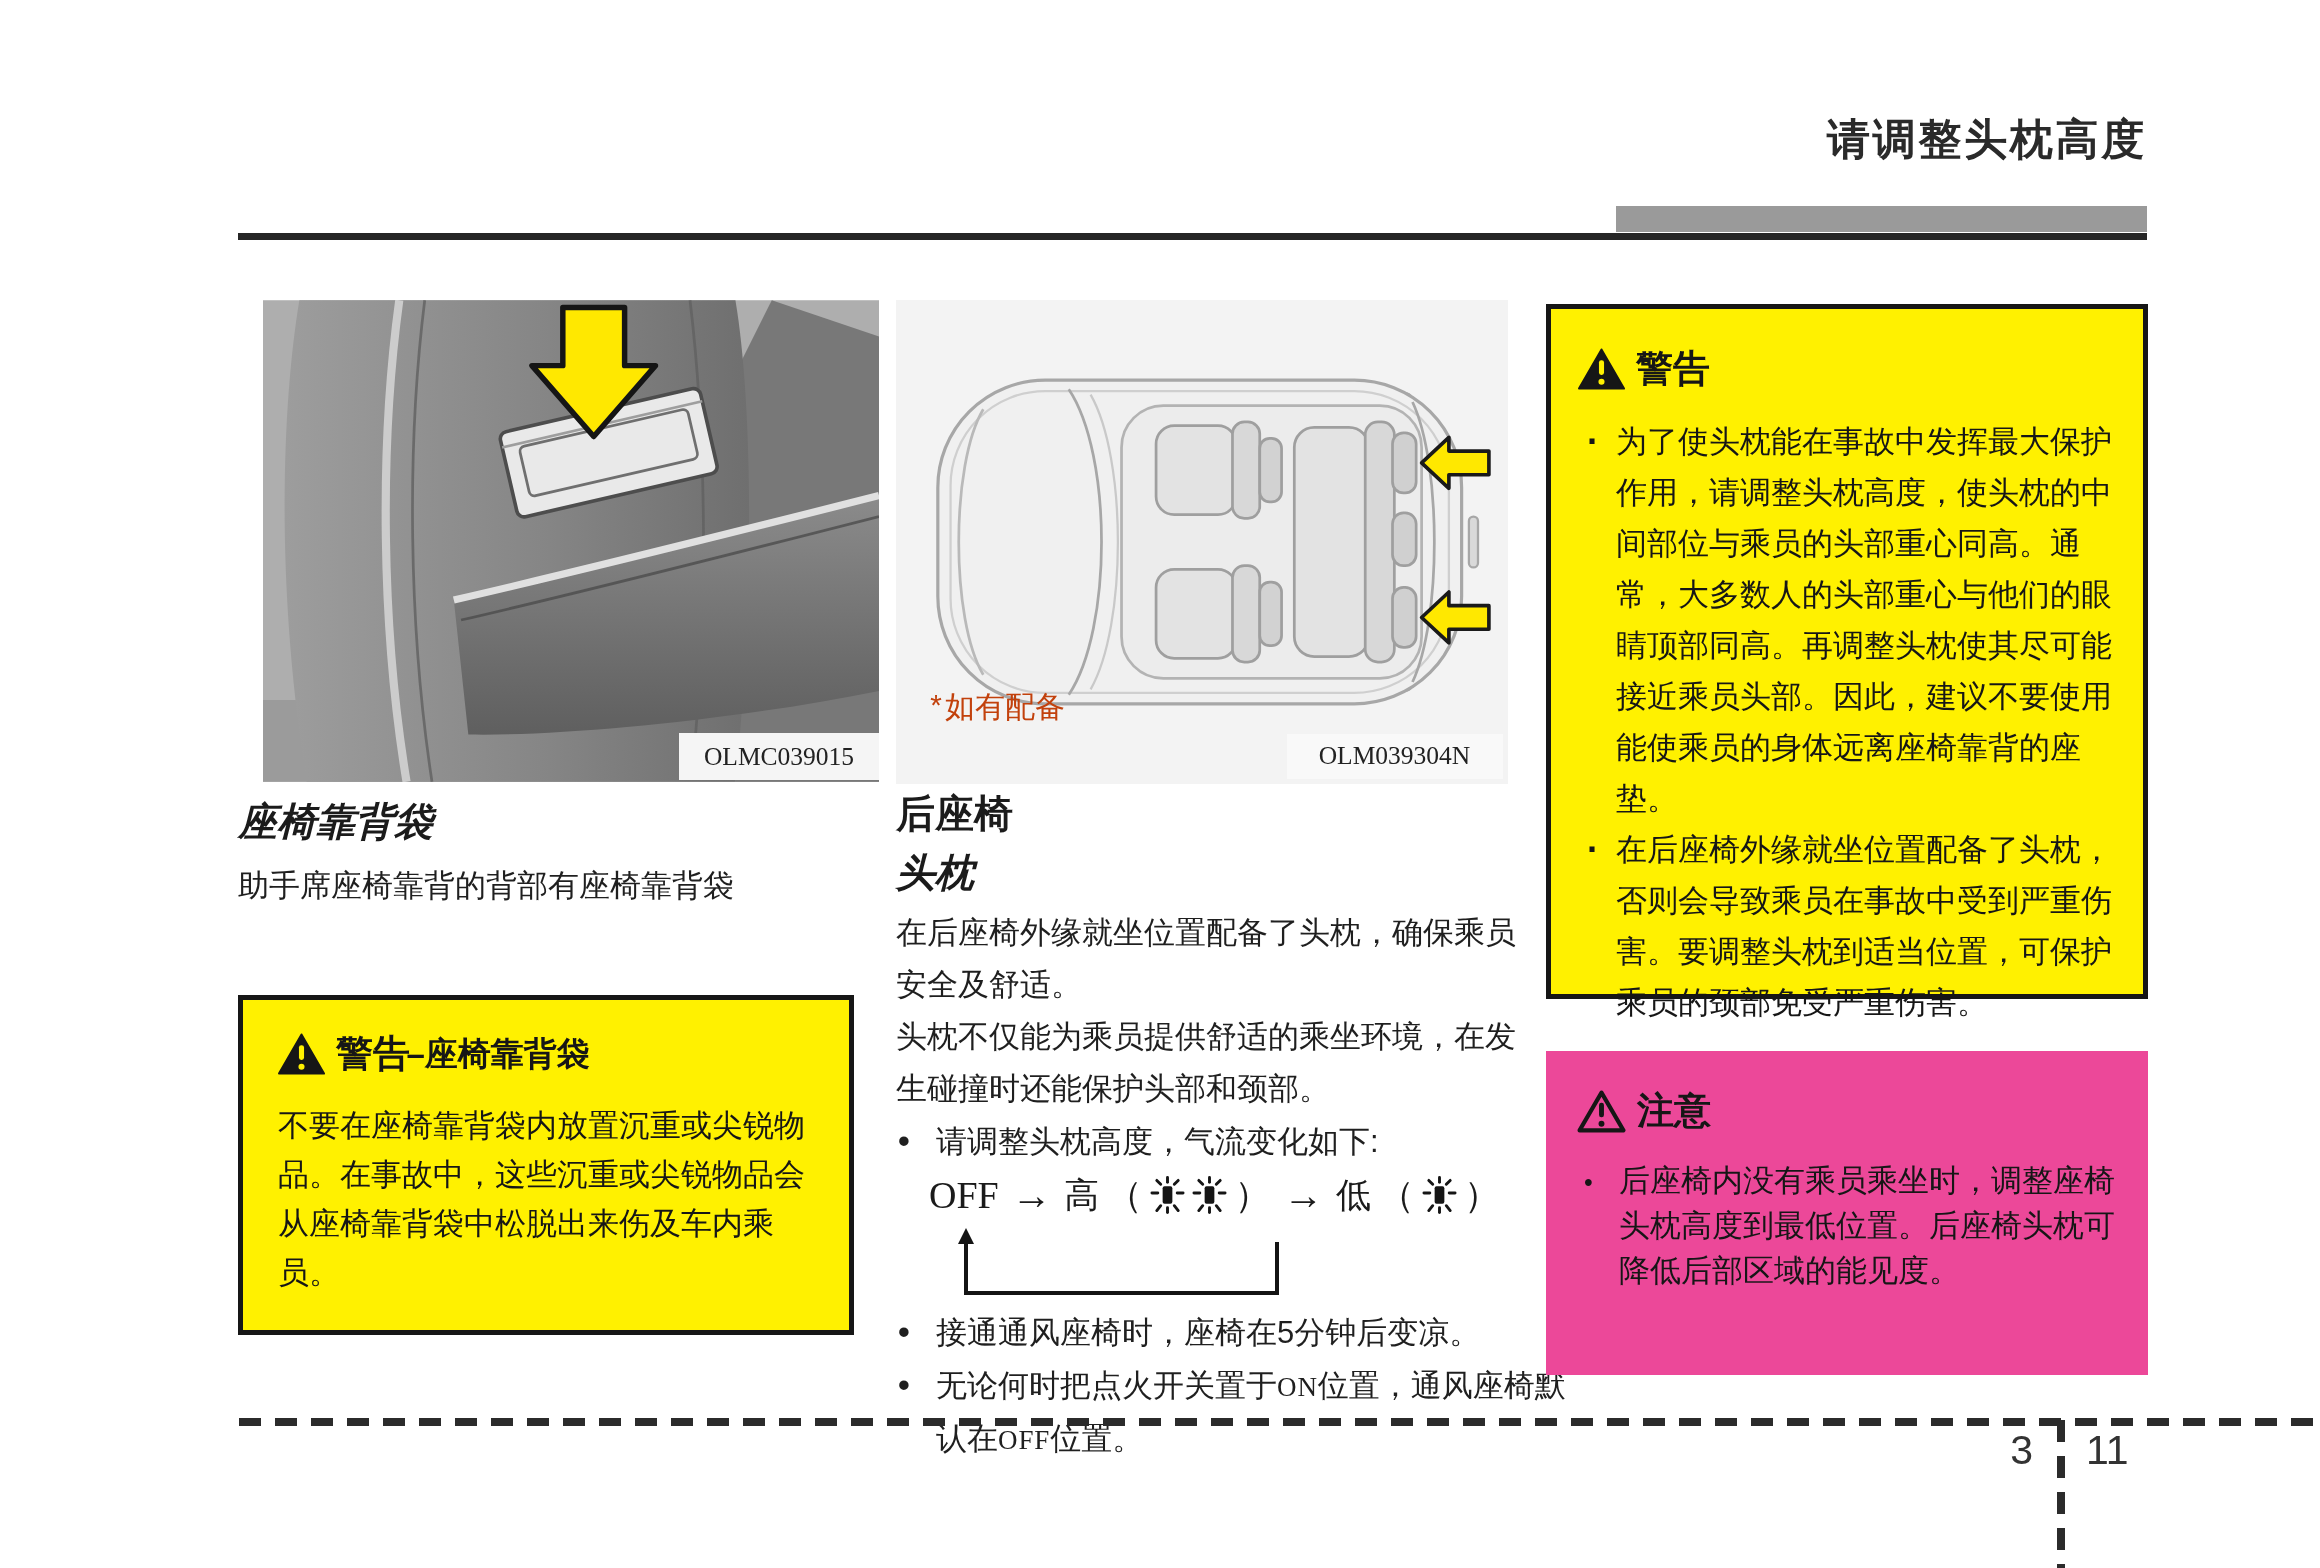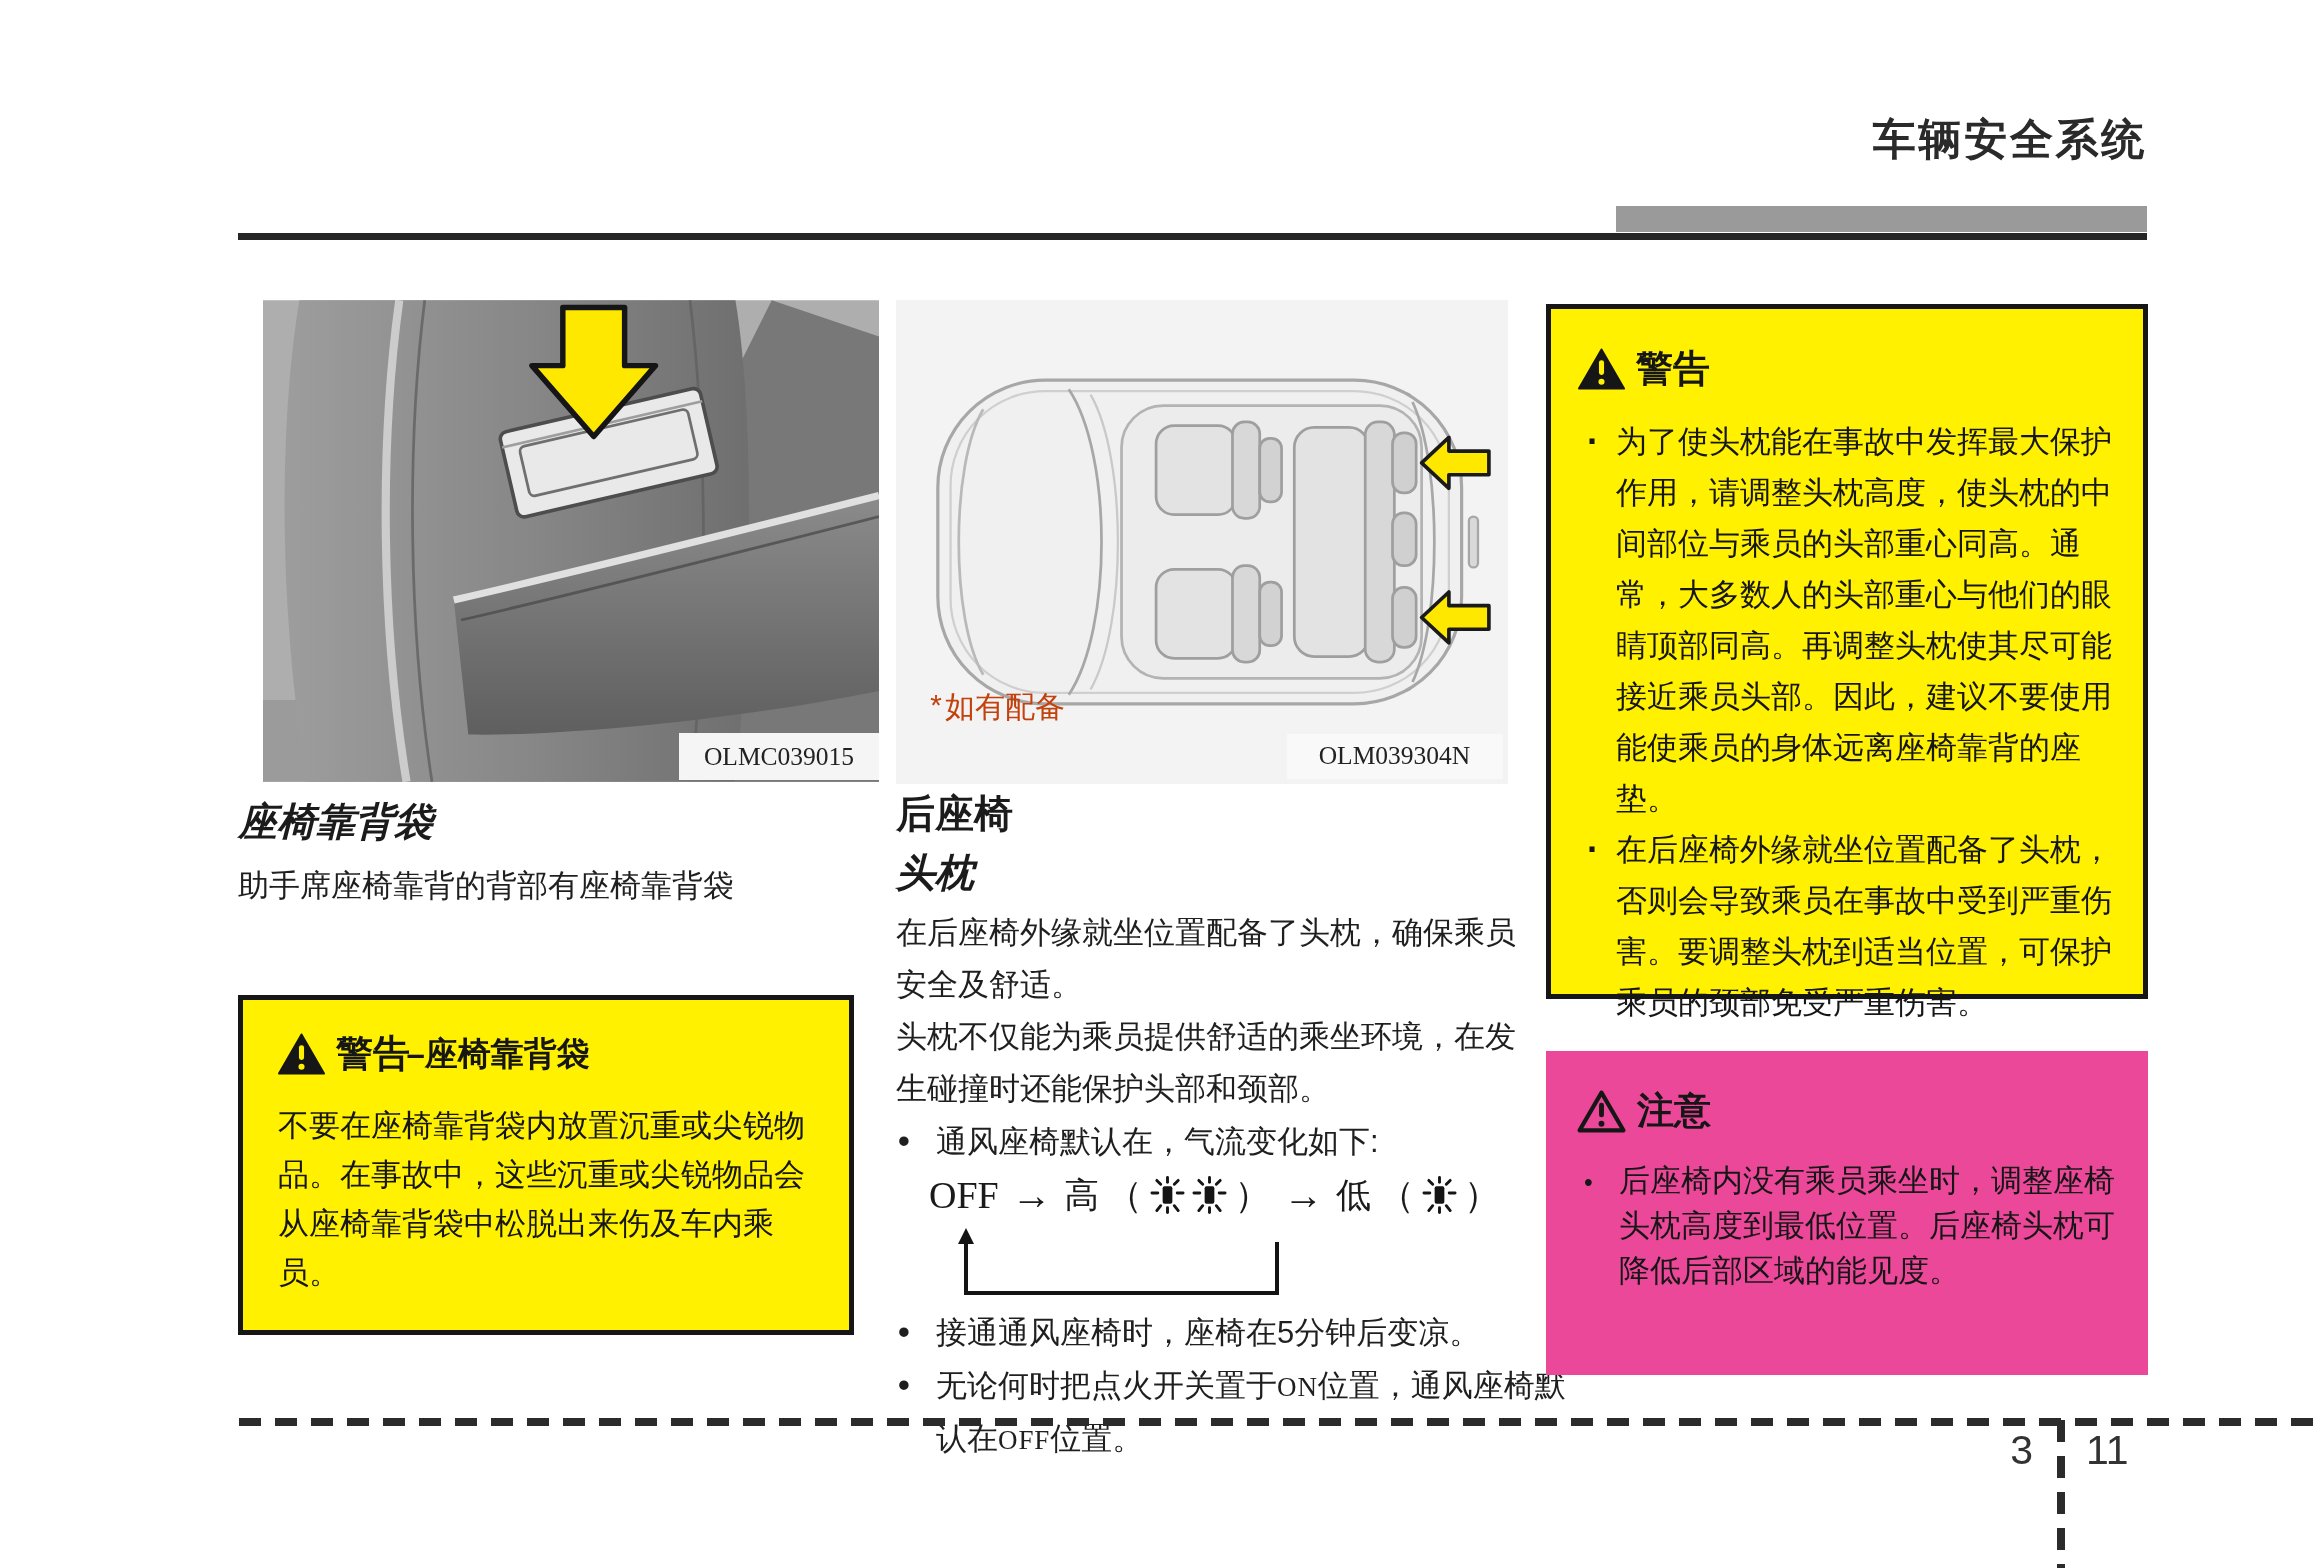--- a/index.html
+++ b/index.html
@@ -73,7 +73,7 @@
 
 <div class="page">
 
-  <div class="header-title">车辆安全系统</div>
+  <div class="header-title">请调整头枕高度</div>
   <div class="header-gray-bar"></div>
   <div class="header-rule"></div>
 

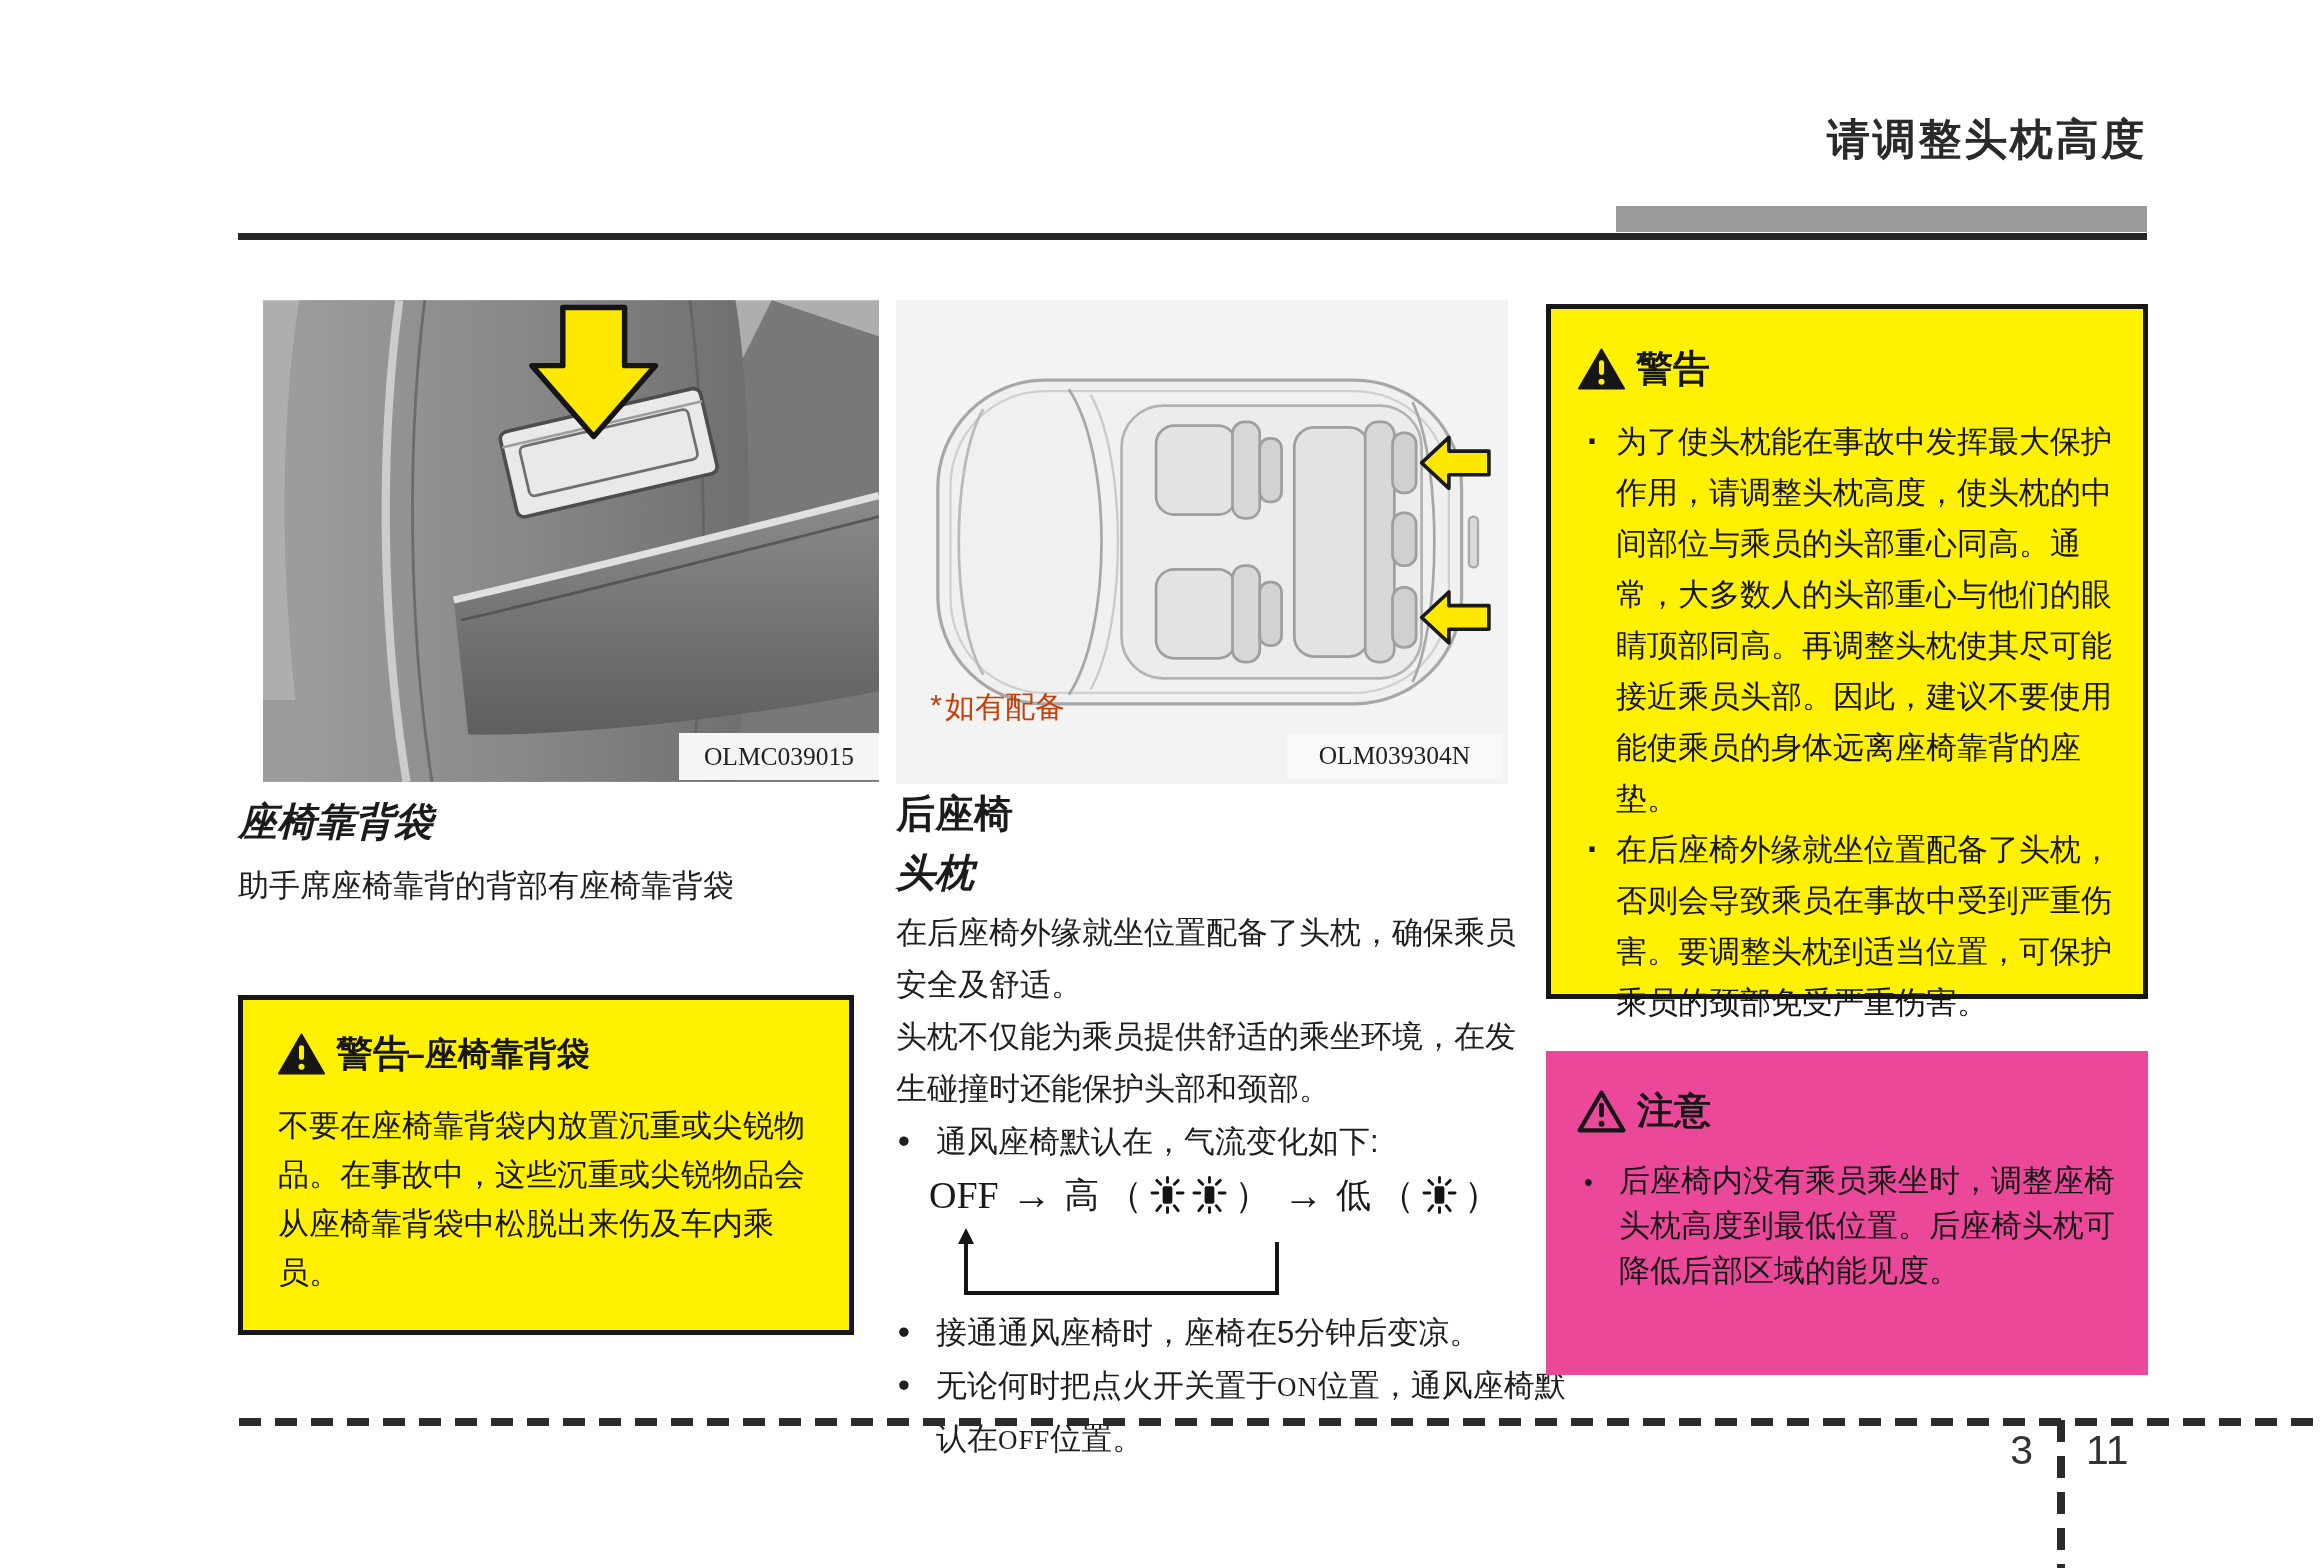--- a/index.html
+++ b/index.html
@@ -180,7 +180,7 @@
   <p class="body-text" style="left:896px;top:907px;width:629px;">在后座椅外缘就坐位置配备了头枕，确保乘员安全及舒适。</p>
   <p class="body-text" style="left:896px;top:1011px;width:629px;">头枕不仅能为乘员提供舒适的乘坐环境，在发生碰撞时还能保护头部和颈部。</p>
 
-  <div class="bullet-line" style="left:896px;top:1116px;width:629px;">通风座椅默认在，气流变化如下:</div>
+  <div class="bullet-line" style="left:896px;top:1116px;width:629px;">请调整头枕高度，气流变化如下:</div>
 
   <div class="flow-line">
     <span class="off">OFF</span>

